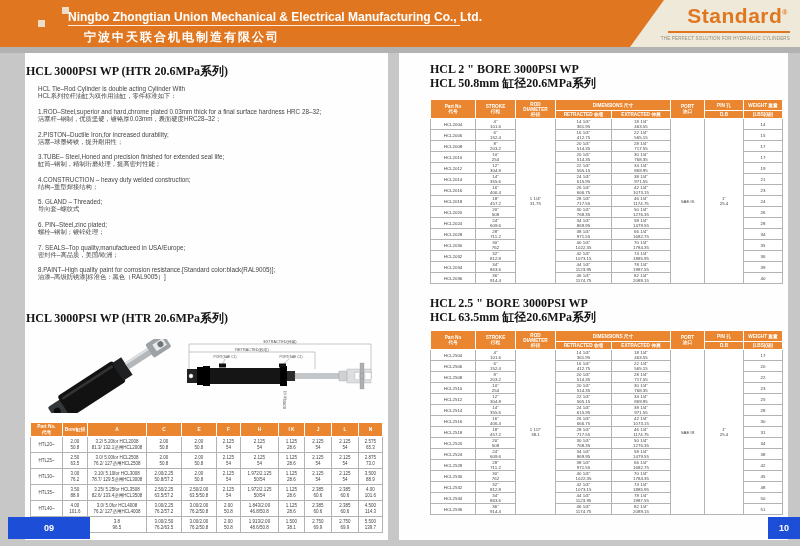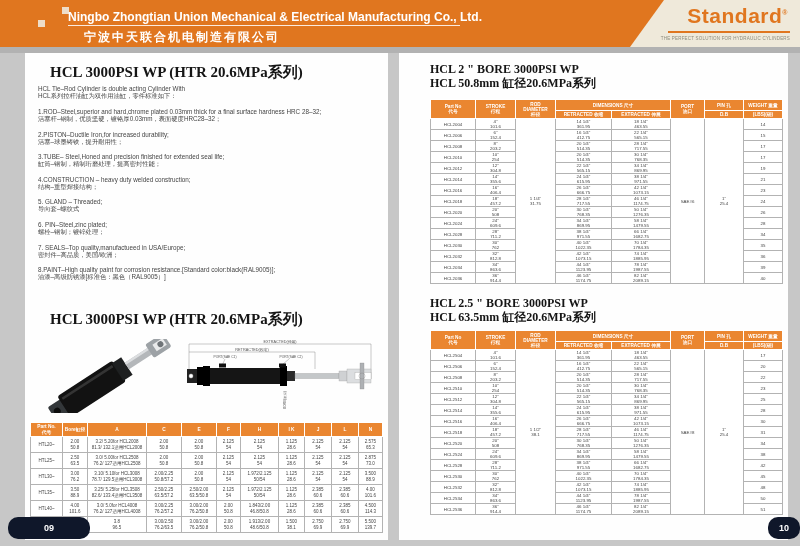--- a/index.html
+++ b/index.html
@@ -30,7 +30,7 @@
   .page-right{left:399px;width:389px;}
 
   .sec-title{position:absolute;font-family:"Liberation Serif",serif;font-weight:bold;color:#151515;white-space:nowrap;}
-  .lt{left:25px;font-size:15px;}
+  .lt{left:1px;font-size:12px;}
   #title1{top:10px;}
   #title2{top:257px;}
   #lead{position:absolute;left:13px;top:32px;font-size:6.3px;line-height:7.4px;color:#444;}

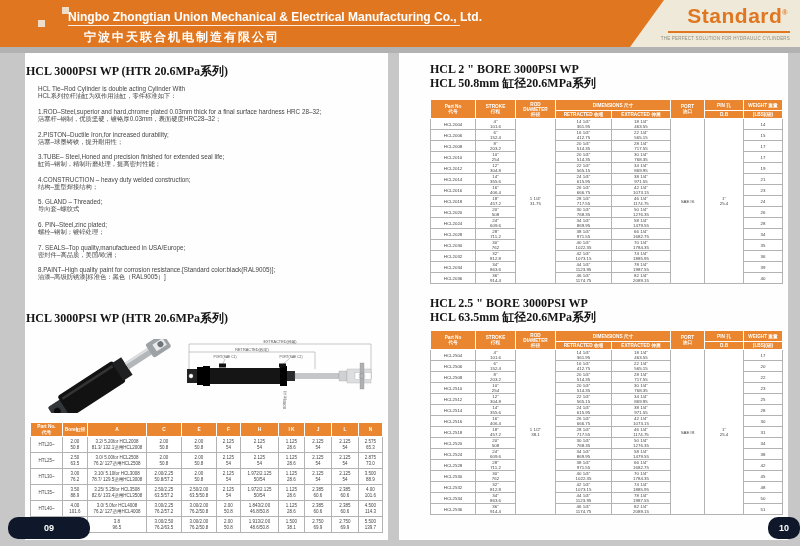--- a/index.html
+++ b/index.html
@@ -66,8 +66,8 @@
   #rt2{top:243px;}
 
   
-  .tab{position:absolute;top:517px;height:22px;background:#0f172a;color:#fff;
-       display:flex;align-items:center;justify-content:center;font-size:9px;font-weight:bold;border-radius:10px;}
+  .tab{position:absolute;top:517px;height:22px;background:#1d4ed8;color:#fff;
+       display:flex;align-items:center;justify-content:center;font-size:9px;font-weight:bold;}
   .tab-left{left:8px;width:82px;}
   .tab-right{left:768px;width:32px;}
 

